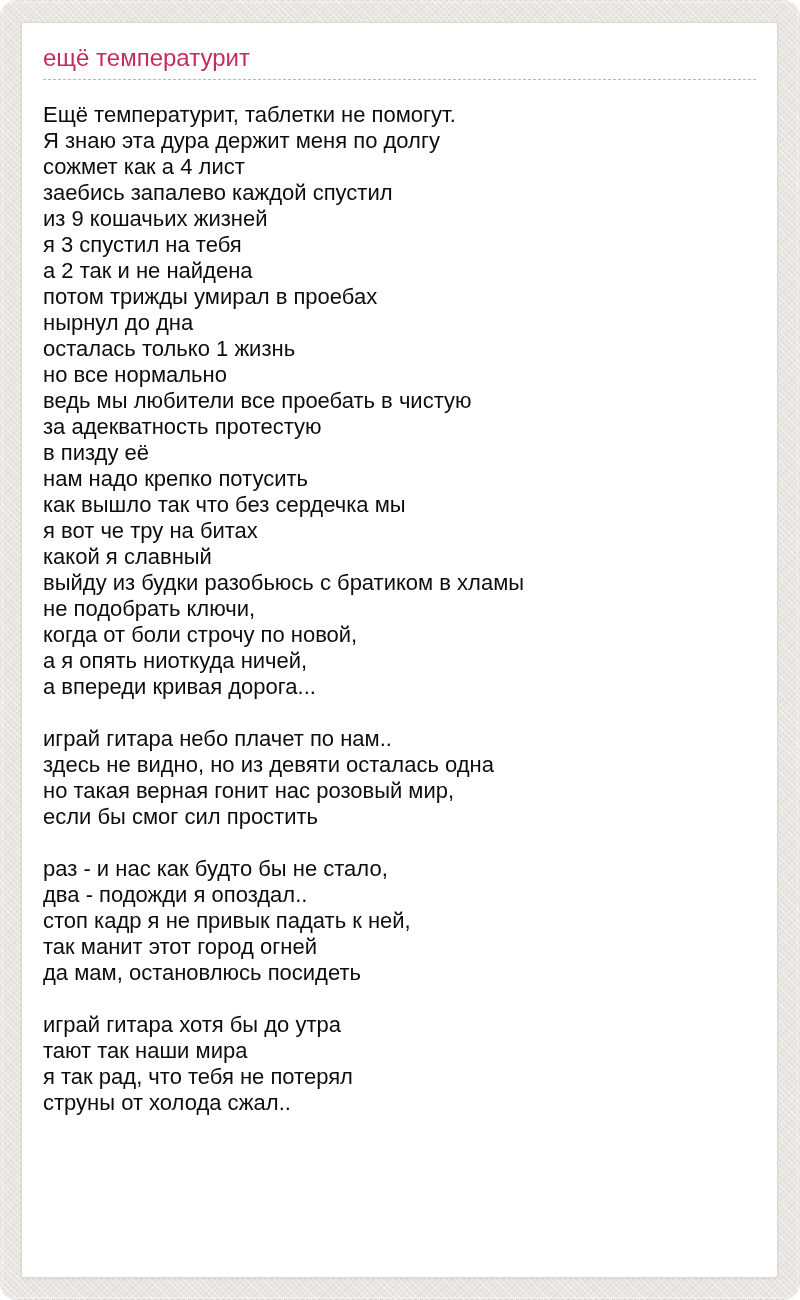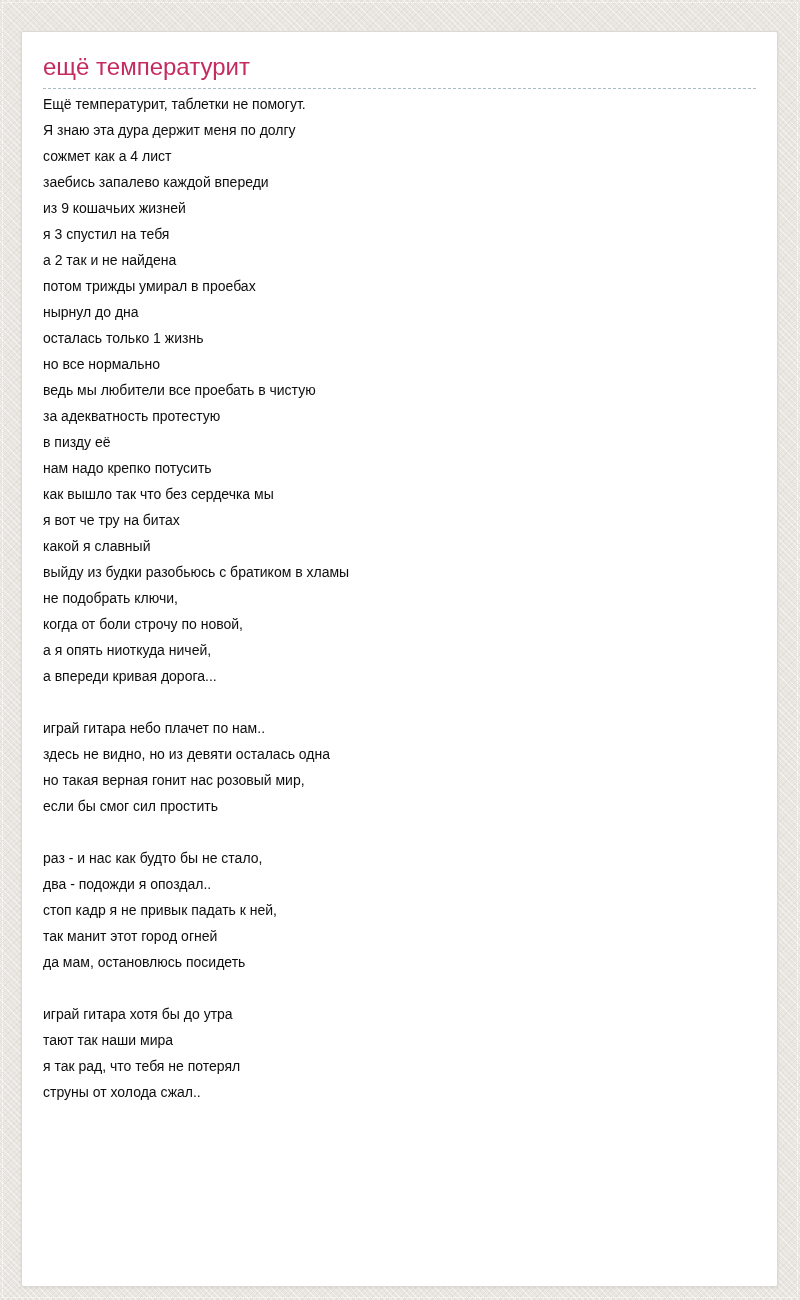--- a/index.html
+++ b/index.html
@@ -17,7 +17,8 @@
     background-image:
       repeating-linear-gradient(45deg, rgba(255,255,255,0.45) 0 1px, rgba(0,0,0,0) 1px 4px),
       repeating-linear-gradient(-45deg, rgba(205,200,192,0.28) 0 1px, rgba(0,0,0,0) 1px 4px);
-    padding: 31px 21px;
+    padding: 22px 21px;
+    border-radius: 17px;
   }
 
   

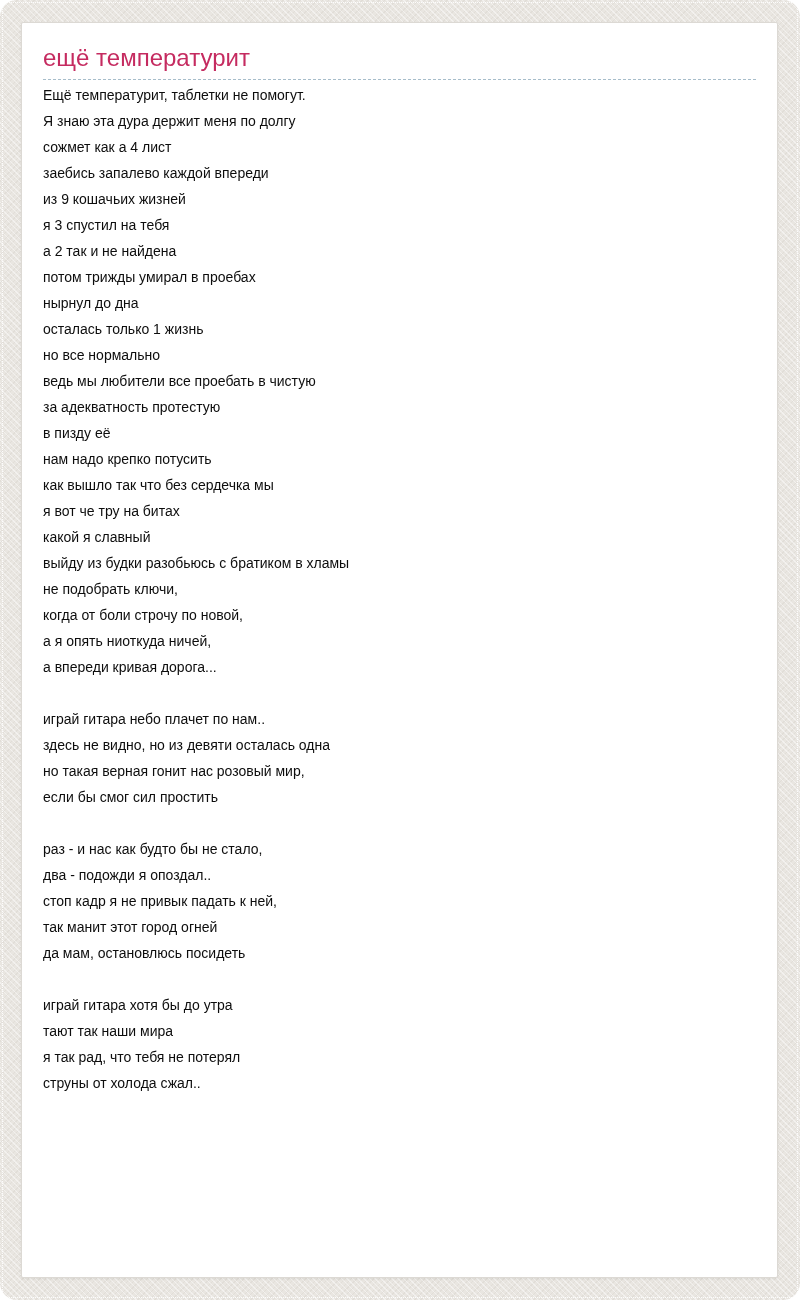--- a/index.html
+++ b/index.html
@@ -68,8 +68,8 @@
   }
 
   .lyrics {
-    margin-top: 2px;
-    font-size: 14px;
+    margin-top: 22px;
+    font-size: 22px;
     line-height: 26px;
     color: var(--color-lyrics-text, #0d0d0d);
   }

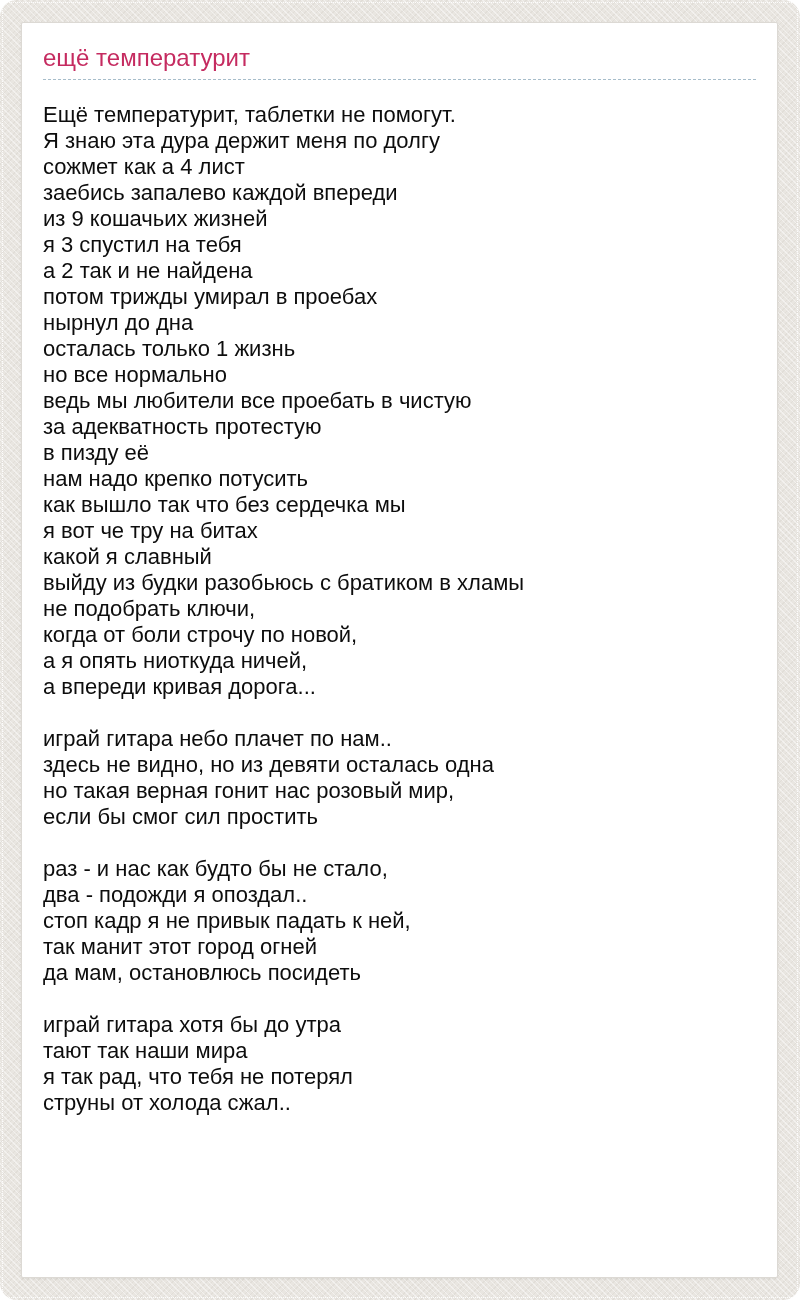--- a/index.html
+++ b/index.html
@@ -92,7 +92,7 @@
         <div class="lyric-line">Ещё температурит, таблетки не помогут.</div>
         <div class="lyric-line">Я знаю эта дура держит меня по долгу</div>
         <div class="lyric-line">сожмет как а 4 лист</div>
-        <div class="lyric-line">заебись запалево каждой впереди</div>
+        <div class="lyric-line">заебись запалево каждой спустил</div>
         <div class="lyric-line">из 9 кошачьих жизней</div>
         <div class="lyric-line">я 3 спустил на тебя</div>
         <div class="lyric-line">а 2 так и не найдена</div>

